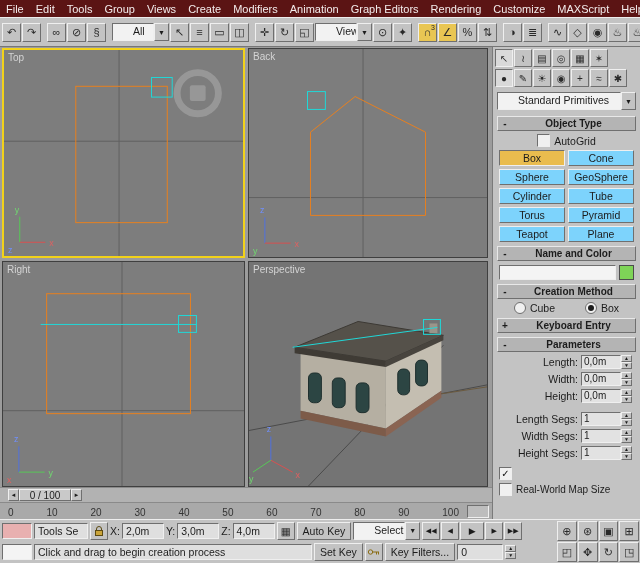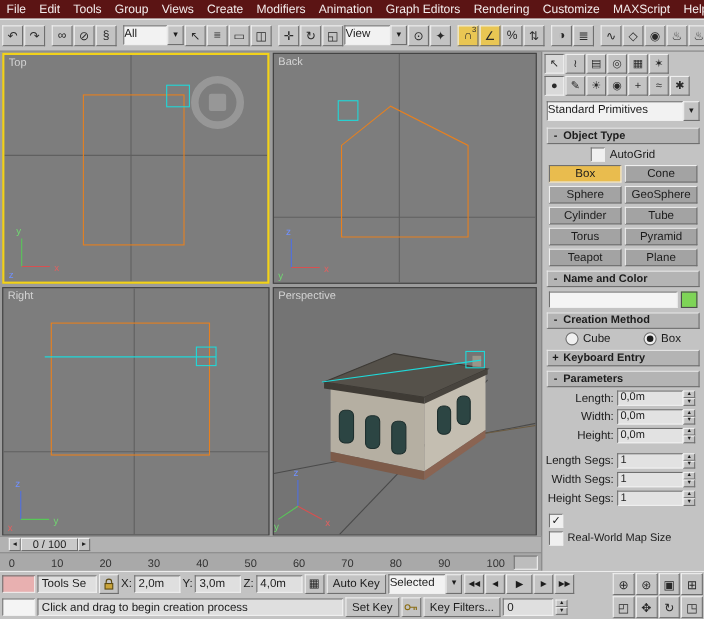--- a/index.html
+++ b/index.html
@@ -22,7 +22,7 @@
   .tbsep{width:4px;height:22px;min-width:4px;}
   .dropdown{display:flex;height:18px;box-sizing:border-box;}
   .dropdown .dfield{background:#f2f2f2;border:1px solid;border-color:#6f6f6f #efefef #efefef #6f6f6f;
-            padding:1px 0;font-size:10.5px;white-space:nowrap;overflow:hidden;min-width:30px;box-sizing:border-box;}
+            padding:1px 20px;font-size:10.5px;white-space:nowrap;overflow:hidden;min-width:30px;box-sizing:border-box;}
   .dropdown .dbtn{width:15px;display:flex;align-items:center;justify-content:center;font-size:7px;
             background:#c3c3c3;border:1px solid;border-color:#efefef #6f6f6f #6f6f6f #efefef;box-sizing:border-box;}
   

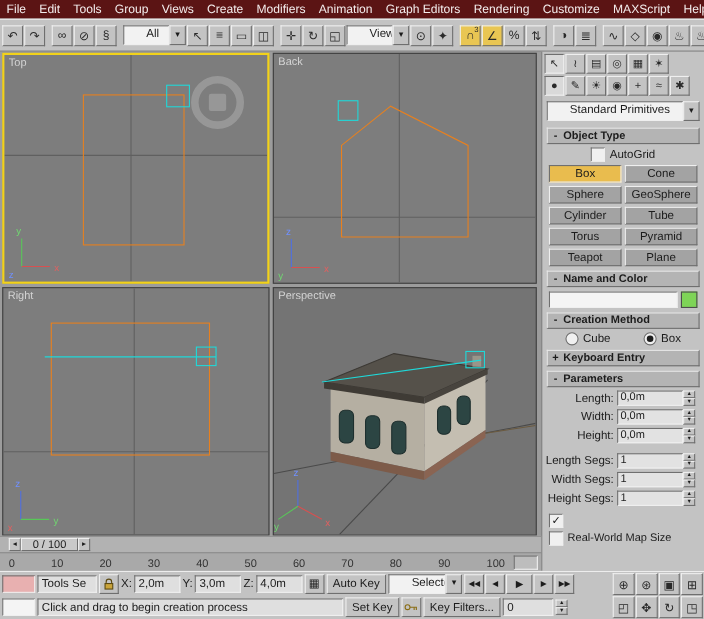--- a/index.html
+++ b/index.html
@@ -42,7 +42,7 @@
   .rollout{margin:4px 4px 0 4px;height:15px;background:#b4b4b4;display:flex;align-items:center;
            border:1px solid;border-color:#e8e8e8 #6f6f6f #6f6f6f #e8e8e8;font-size:10px;font-weight:bold;box-sizing:border-box;}
   .rollout .sign{width:14px;text-align:center;}
-  .rollout .rtitle{flex:1;text-align:left;}
+  .rollout .rtitle{flex:1;text-align:center;}
   .cp-row{display:flex;align-items:center;margin:3px 6px 0 6px;font-size:10.5px;}
   .chk{width:11px;height:11px;min-width:11px;background:#f0f0f0;border:1px solid;
        border-color:#6f6f6f #efefef #efefef #6f6f6f;display:flex;align-items:center;justify-content:center;

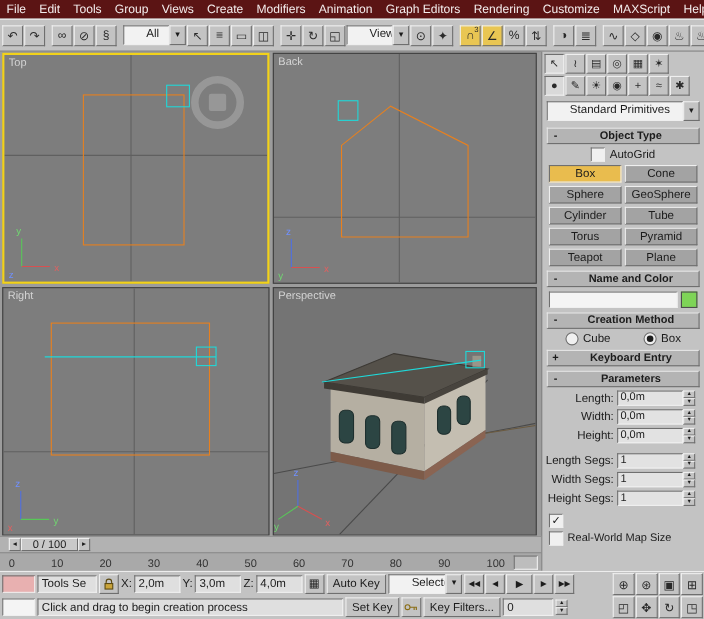--- a/index.html
+++ b/index.html
@@ -49,7 +49,7 @@
        font-size:10px;line-height:10px;color:#111;margin-right:4px;box-sizing:content-box;}
   .btn-grid{display:grid;grid-template-columns:1fr 1fr;gap:3px;margin:3px 6px 0 6px;}
   .obj-btn{height:16px;display:flex;align-items:center;justify-content:center;font-size:10.5px;
-           background:#a3a3a3;border:1px solid;border-color:#efefef #6f6f6f #6f6f6f #efefef;box-sizing:border-box;}
+           background:#7dd3fc;border:1px solid;border-color:#efefef #6f6f6f #6f6f6f #efefef;box-sizing:border-box;}
   .obj-btn.active{background:#e9bc4e;border-color:#6f6f6f #efefef #efefef #6f6f6f;}
   .name-row{display:flex;align-items:center;margin:4px 6px 0 6px;gap:3px;}
   .text-field{background:#f4f4f4;border:1px solid;border-color:#6f6f6f #efefef #efefef #6f6f6f;

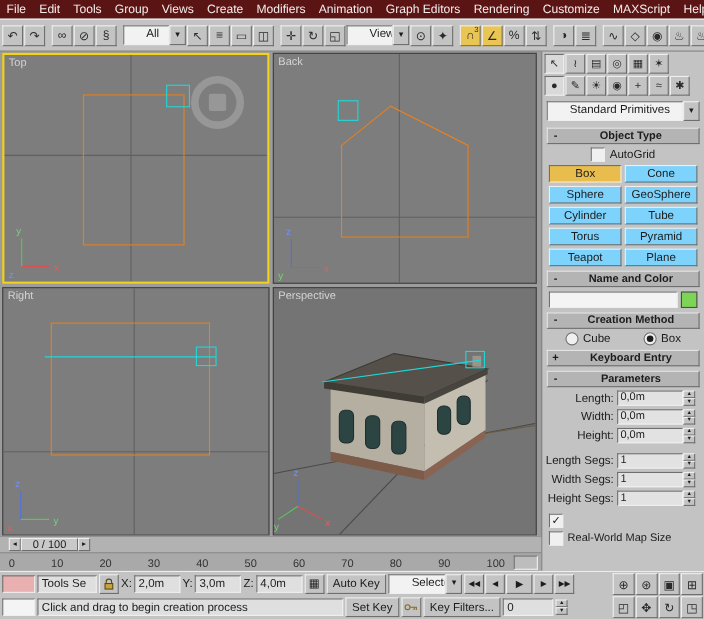--- a/index.html
+++ b/index.html
@@ -60,7 +60,7 @@
   .radio.sel::after{content:"";position:absolute;left:2px;top:2px;right:2px;bottom:2px;border-radius:50%;background:#1d1d1d;}
   .param-row{display:flex;align-items:center;justify-content:flex-end;margin:2px 8px 0 0;font-size:10.5px;height:15px;}
   .param-row .plabel{margin-right:3px;}
-  .num-field{width:60px;height:14px;background:#e2e2e2;border:1px solid;
+  .num-field{width:40px;height:14px;background:#e2e2e2;border:1px solid;
              border-color:#6f6f6f #efefef #efefef #6f6f6f;box-sizing:border-box;padding:0 2px;font-size:10px;
              display:flex;align-items:center;}
   .spin{display:flex;flex-direction:column;width:11px;height:14px;}

